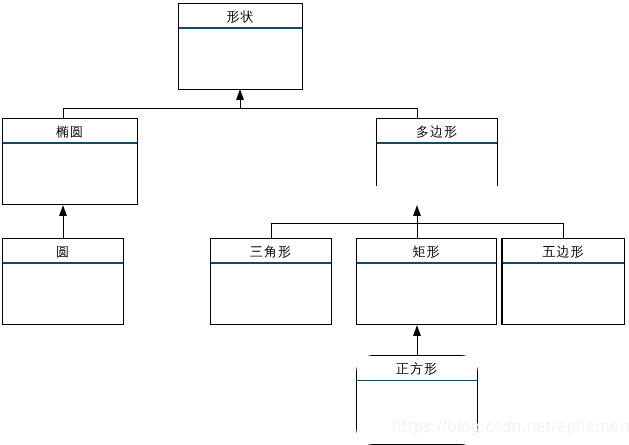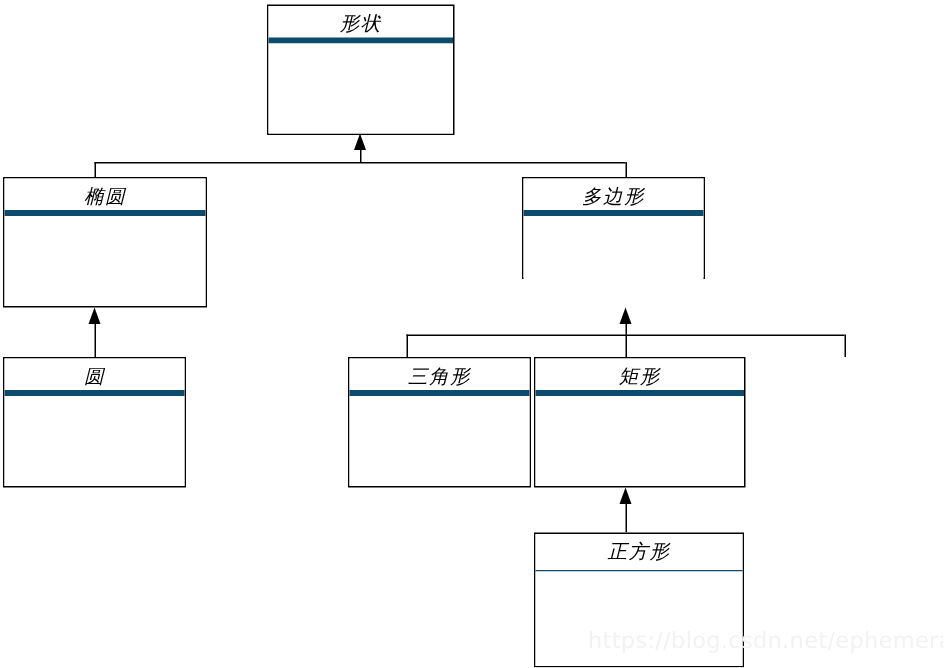--- a/index.html
+++ b/index.html
@@ -32,12 +32,11 @@
     text-align: center;
     font-size: 13px;
     color: #000000;
-    border-bottom: 4px solid #0c4a6e;
+    border-bottom: 2px solid #0c4a6e;
     background: #ffffff;
     letter-spacing: 1px;
     white-space: nowrap;
     overflow: hidden;
-    font-style: italic;
   }
   .uml-box .uml-body {
     background: #ffffff;

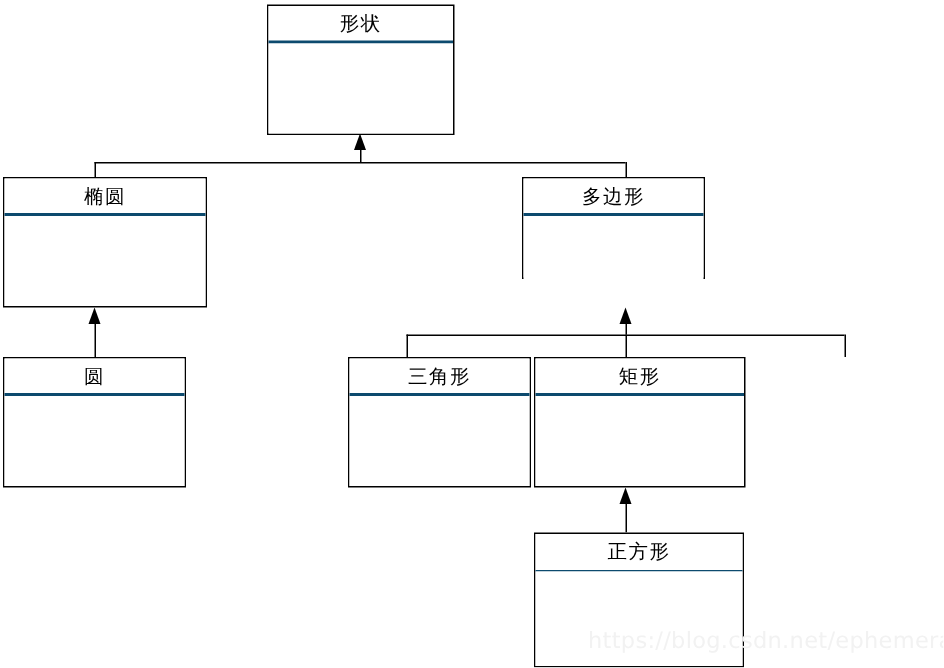--- a/index.html
+++ b/index.html
@@ -112,7 +112,7 @@
     <div class="uml-body" style="height:60px;"></div>
   </div>
 
-  <div class="uml-box" style="left:348px; top:118px; width:122px; height:68px;">
+  <div class="uml-box" style="left:376px; top:118px; width:122px; height:68px;">
     <div class="uml-title">多边形</div>
     <div class="uml-body" style="height:60px;"></div>
   </div>

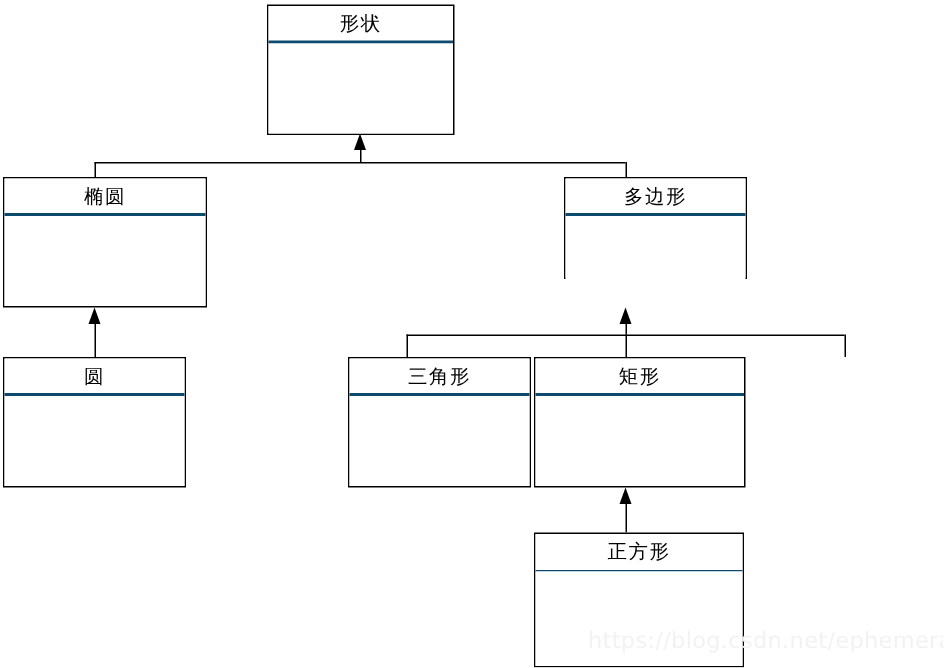--- a/index.html
+++ b/index.html
@@ -122,7 +122,7 @@
     <div class="uml-body" style="height:60px;"></div>
   </div>
 
-  <div class="uml-box" style="left:210px; top:238px; width:122px; height:87px;margin-left:22px;">
+  <div class="uml-box" style="left:210px; top:238px; width:122px; height:87px;">
     <div class="uml-title">三角形</div>
     <div class="uml-body" style="height:60px;"></div>
   </div>

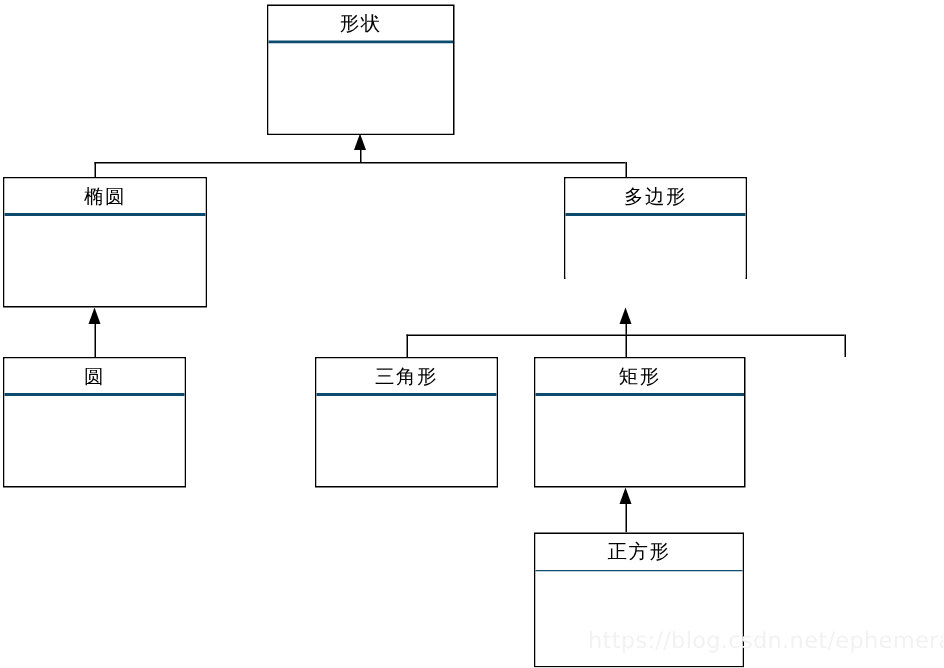--- a/index.html
+++ b/index.html
@@ -132,6 +132,10 @@
     <div class="uml-body" style="height:60px;"></div>
   </div>
 
+  <div class="uml-box edge-heavy" style="left:501px; top:238px; width:124px; height:87px;">
+    <div class="uml-title">五边形</div>
+    <div class="uml-body" style="height:60px;"></div>
+  </div>
 
   <div class="uml-box" style="left:356px; top:355px; width:140px; height:90px;">
     <div class="uml-title" style="border-bottom-width:1px;">正方形</div>

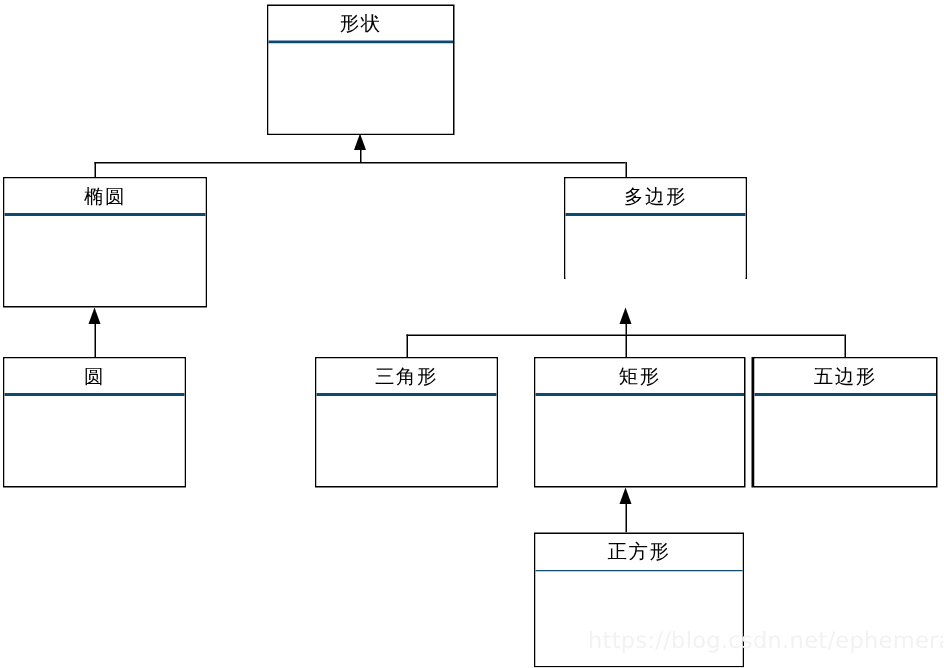--- a/index.html
+++ b/index.html
@@ -137,7 +137,7 @@
     <div class="uml-body" style="height:60px;"></div>
   </div>
 
-  <div class="uml-box" style="left:356px; top:355px; width:140px; height:90px;">
+  <div class="uml-box" style="left:356px; top:355px; width:122px; height:90px;border-radius:17px;">
     <div class="uml-title" style="border-bottom-width:1px;">正方形</div>
     <div class="uml-body" style="height:63px;"></div>
   </div>

